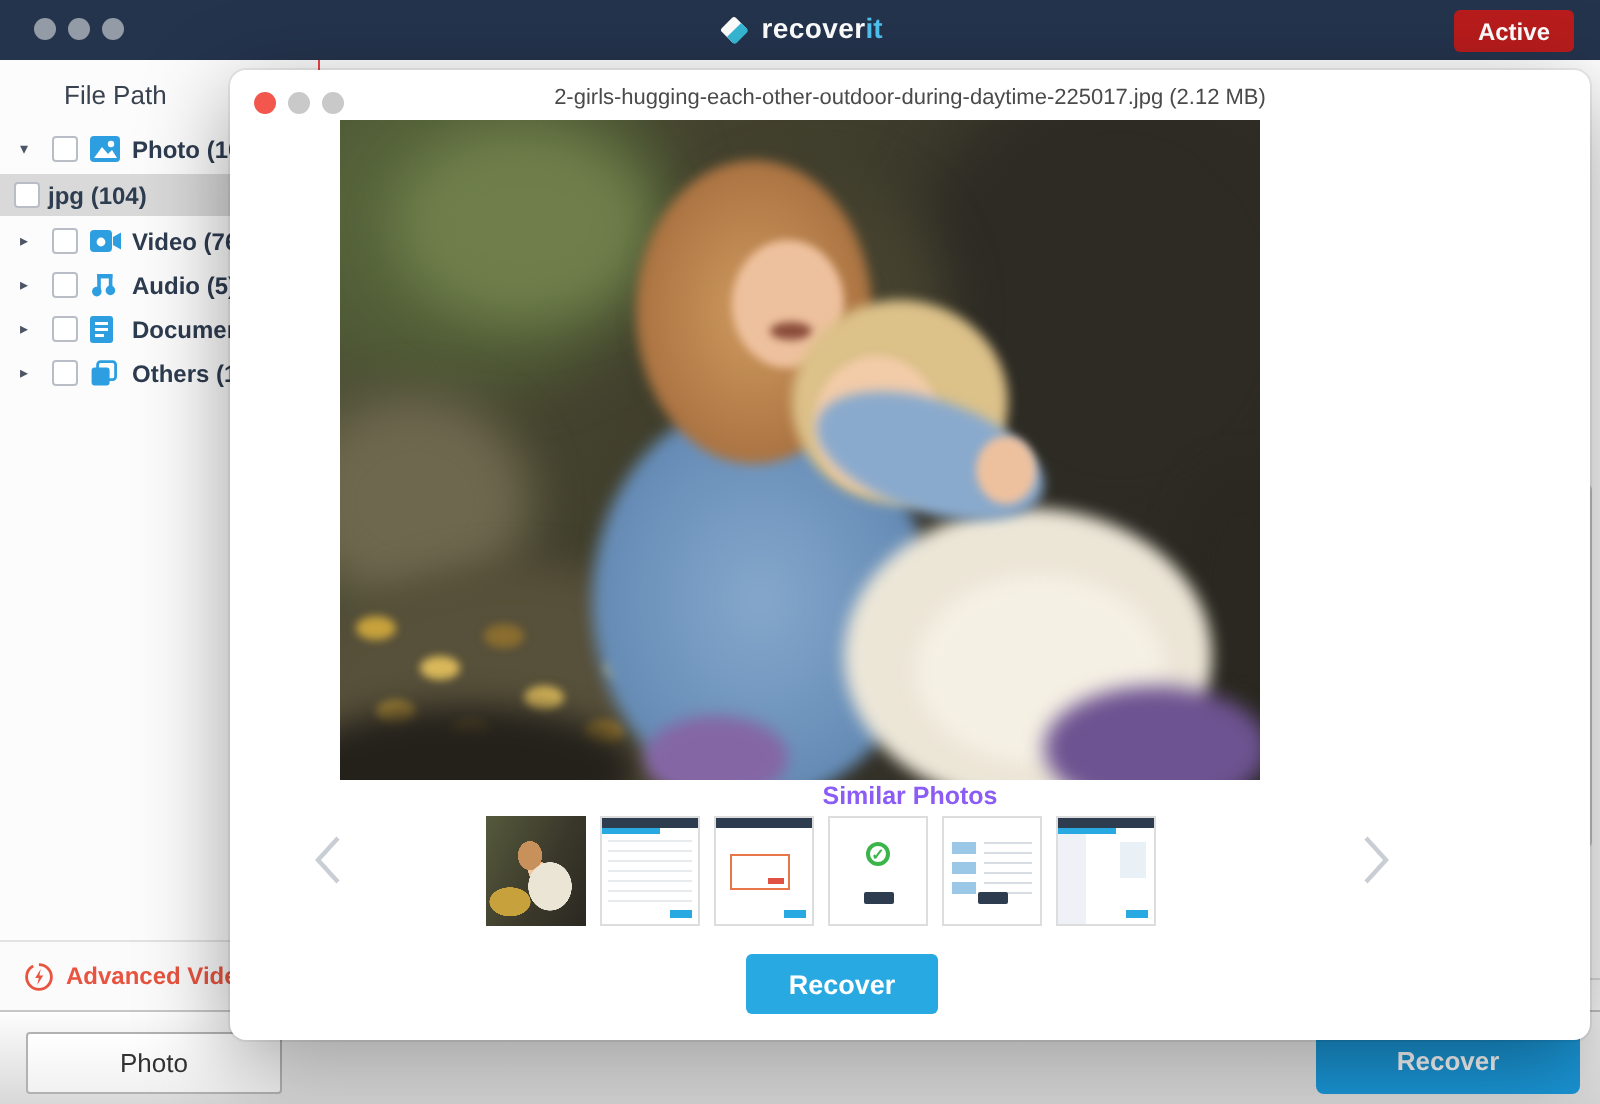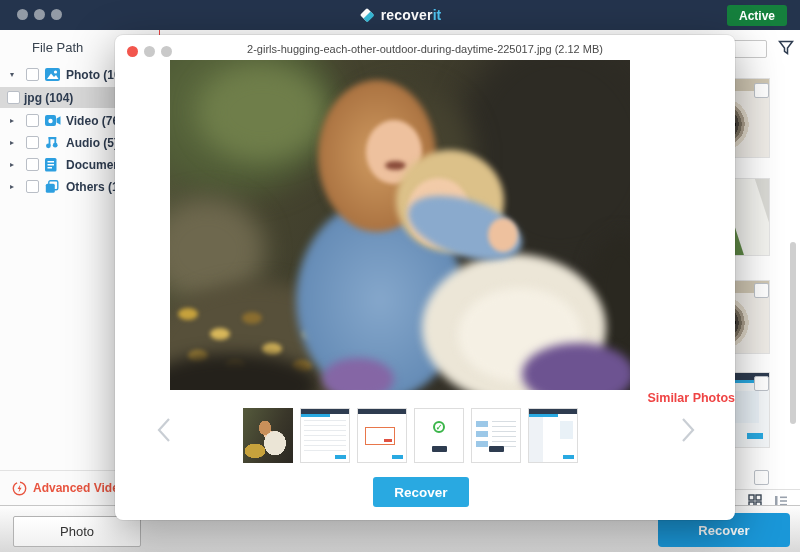--- a/index.html
+++ b/index.html
@@ -13,7 +13,7 @@
   .logo { position:absolute; left:0; right:0; top:0; height:30px; display:flex; align-items:center; justify-content:center; gap:6px; }
   .logo-text { font-size:14px; font-weight:700; color:#ffffff; letter-spacing:.2px; }
   .logo-accent { font-size:14px; font-weight:700; color:#4fc3f0; }
-  .active-btn { position:absolute; right:13px; top:5px; height:21px; padding:0 12px; background:#15803d; border:none; border-radius:3px; color:#fff; font-size:12px; font-weight:700; font-family:inherit; }
+  .active-btn { position:absolute; right:13px; top:5px; height:21px; padding:0 12px; background:#b91c1c; border:none; border-radius:3px; color:#fff; font-size:12px; font-weight:700; font-family:inherit; }
 
   
   .sidebar { position:absolute; left:0; top:30px; width:160px; height:440px; background:#fcfcfc; border-right:1px solid #ef4444; z-index:1; }

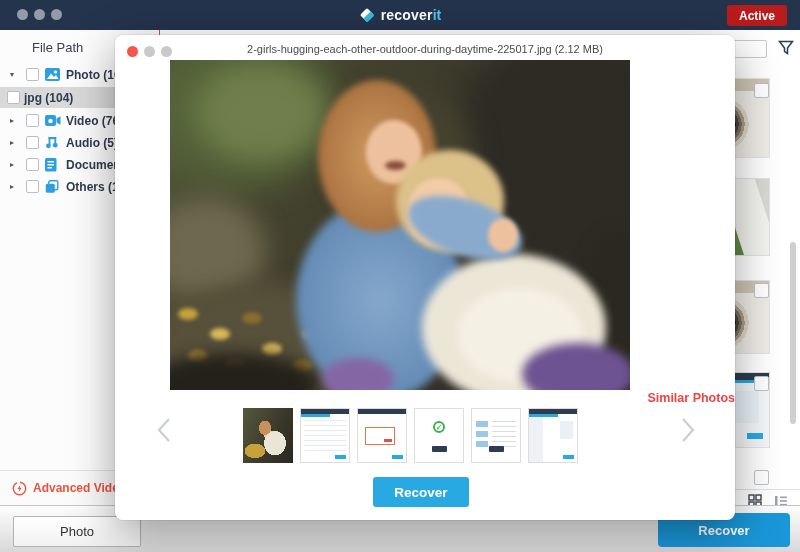--- a/index.html
+++ b/index.html
@@ -79,7 +79,7 @@
   .recover-btn-main { position:absolute; right:10px; top:7px; width:132px; height:34px; background:#1a97d8; border:none; border-radius:4px; color:#fff; font-size:13px; font-weight:700; font-family:inherit; }
 
   
-  .modal { position:absolute; left:115px; top:35px; width:620px; height:485px; background:#ffffff; border-radius:8px; box-shadow:0 12px 45px rgba(0,0,0,.38), 0 0 0 1px rgba(0,0,0,.06); z-index:10; }
+  .modal { position:absolute; left:115px; top:35px; width:680px; height:485px; background:#ffffff; border-radius:8px; box-shadow:0 12px 45px rgba(0,0,0,.38), 0 0 0 1px rgba(0,0,0,.06); z-index:10; }
   .mtl { position:absolute; top:11px; width:11px; height:11px; border-radius:50%; }
   .mtl.close { left:12px; background:#f2564d; }
   .mtl.min { left:29px; background:#c9c9c9; }

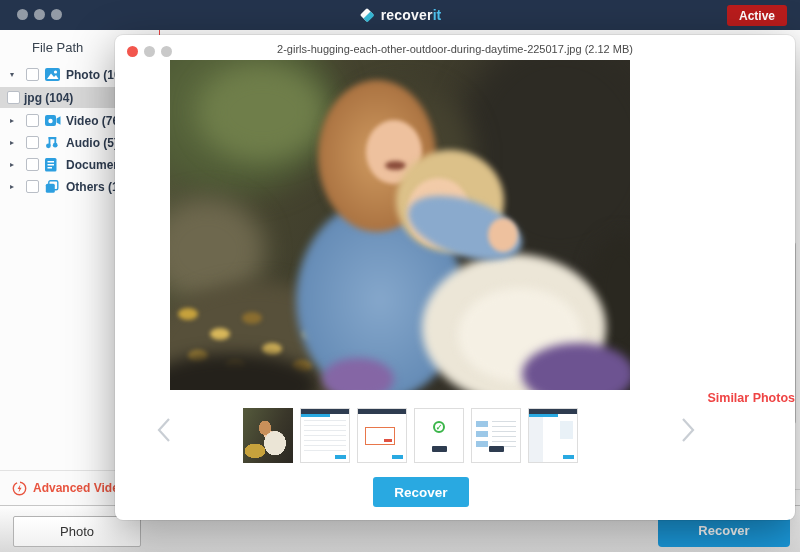--- a/index.html
+++ b/index.html
@@ -117,7 +117,7 @@
   .ph-skirt1 { left:352px; top:283px; width:112px; height:62px; background:#6d5391; filter:blur(5px); }
   .ph-skirt2 { left:152px; top:298px; width:72px; height:42px; background:#8566a5; filter:blur(4px); }
 
-  .similar-label { position:absolute; left:0; right:0; top:356px; text-align:right; font-size:12.5px; font-weight:600; color:#ef4444; }
+  .similar-label { position:absolute; left:0; right:0; top:356px; text-align:center; font-size:12.5px; font-weight:600; color:#8b5cf6; }
   .chev { position:absolute; top:382px; width:18px; height:28px; background:none; border:none; }
   .chev-left { left:40px; } .chev-right { left:564px; }
 

